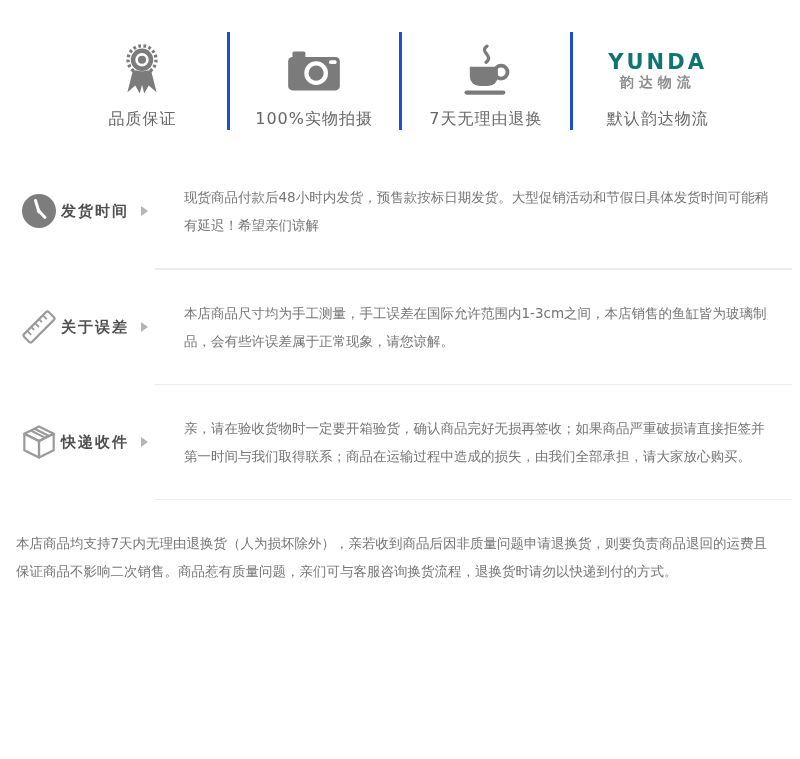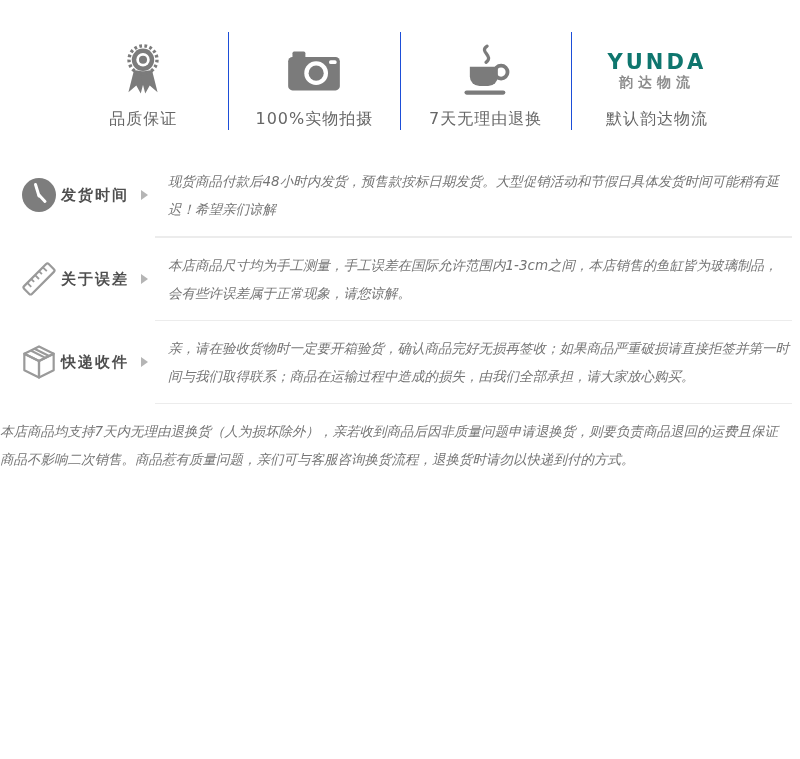--- a/index.html
+++ b/index.html
@@ -10,7 +10,7 @@
   
   .badges { display:flex; margin:32px 58px 0 58px; height:98px; }
   .badge { flex:1; display:flex; flex-direction:column; align-items:center;
-           justify-content:flex-end; border-right:1px solid #1d4ed8; padding-bottom:2px; }
+           justify-content:flex-end; border-right:3px solid #1d4ed8; padding-bottom:2px; }
   .badge:last-child { border-right:none; }
   .badge .bicon { height:62px; display:flex; align-items:center; justify-content:center; margin-bottom:8px; }
   .badge .blabel { font-size:16px; color:#666; letter-spacing:1px; line-height:18px; }

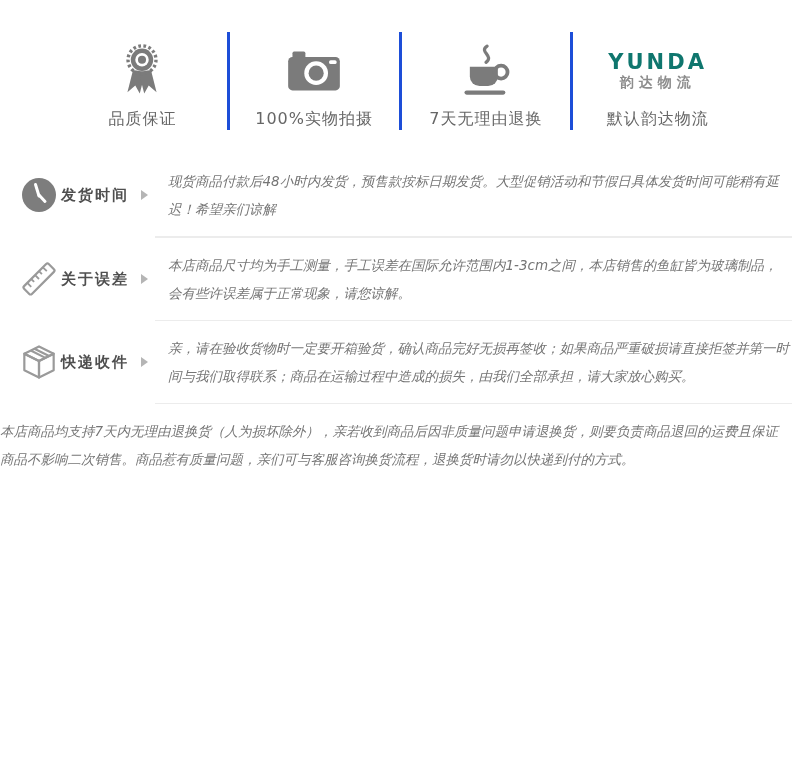--- a/index.html
+++ b/index.html
@@ -26,7 +26,7 @@
   .arrow { width:0; height:0; border-left:7px solid #b5b5b5; border-top:5px solid transparent;
            border-bottom:5px solid transparent; margin-left:12px; flex:0 0 auto; }
   .row-text { flex:1; padding-right:10px; font-size:13.5px; color:#757575; line-height:28px; }
-  .row-text p { margin:0;font-style:italic; }
+  .row-text p { margin:16px; }
   .divider { border-bottom:1px solid #ececec; margin-left:155px; margin-right:8px; }
   svg { display:block; }
 </style>

